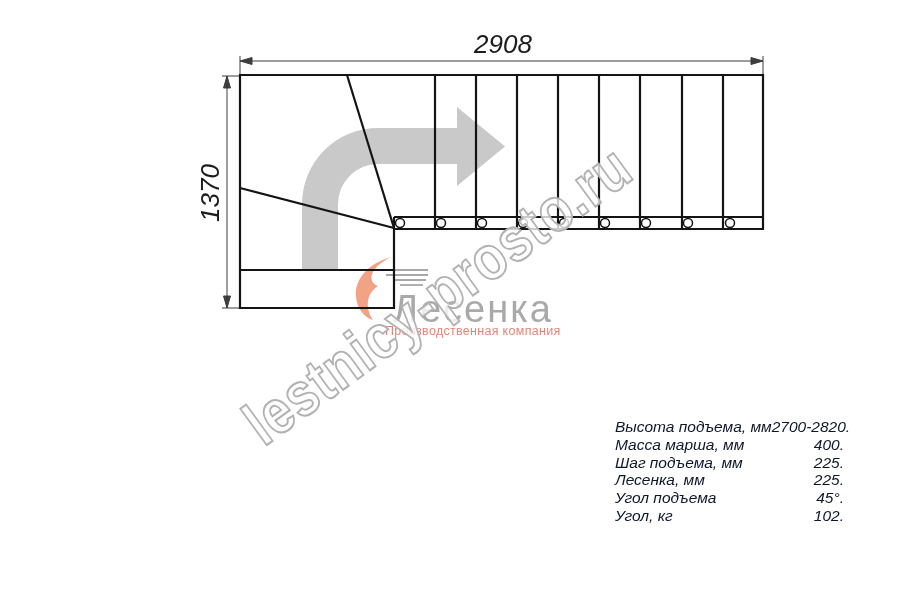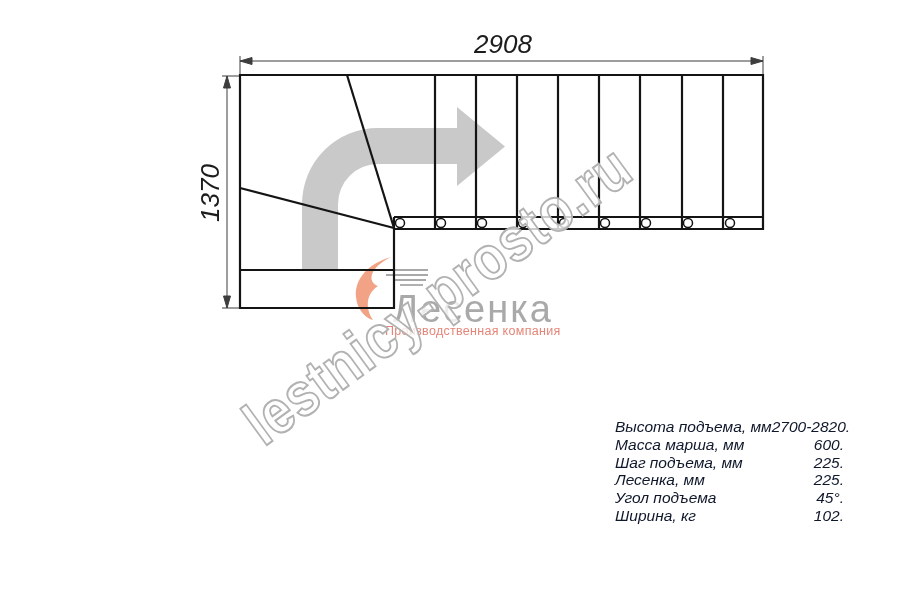--- a/index.html
+++ b/index.html
@@ -95,7 +95,7 @@
     </div>
     <div class="spec-row">
       <span class="spec-label">Масса марша, мм</span>
-      <span class="spec-value">600.</span>
+      <span class="spec-value">400.</span>
     </div>
     <div class="spec-row">
       <span class="spec-label">Шаг подъема, мм</span>

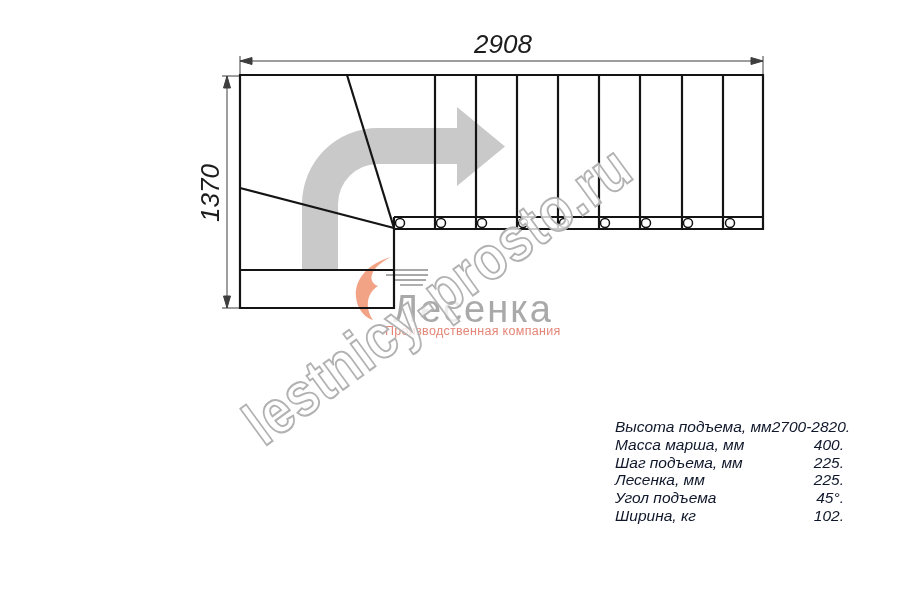--- a/index.html
+++ b/index.html
@@ -110,7 +110,7 @@
       <span class="spec-value">45°.</span>
     </div>
     <div class="spec-row">
-      <span class="spec-label">Ширина, кг</span>
+      <span class="spec-label">Угол, кг</span>
       <span class="spec-value">102.</span>
     </div>
   </div>

